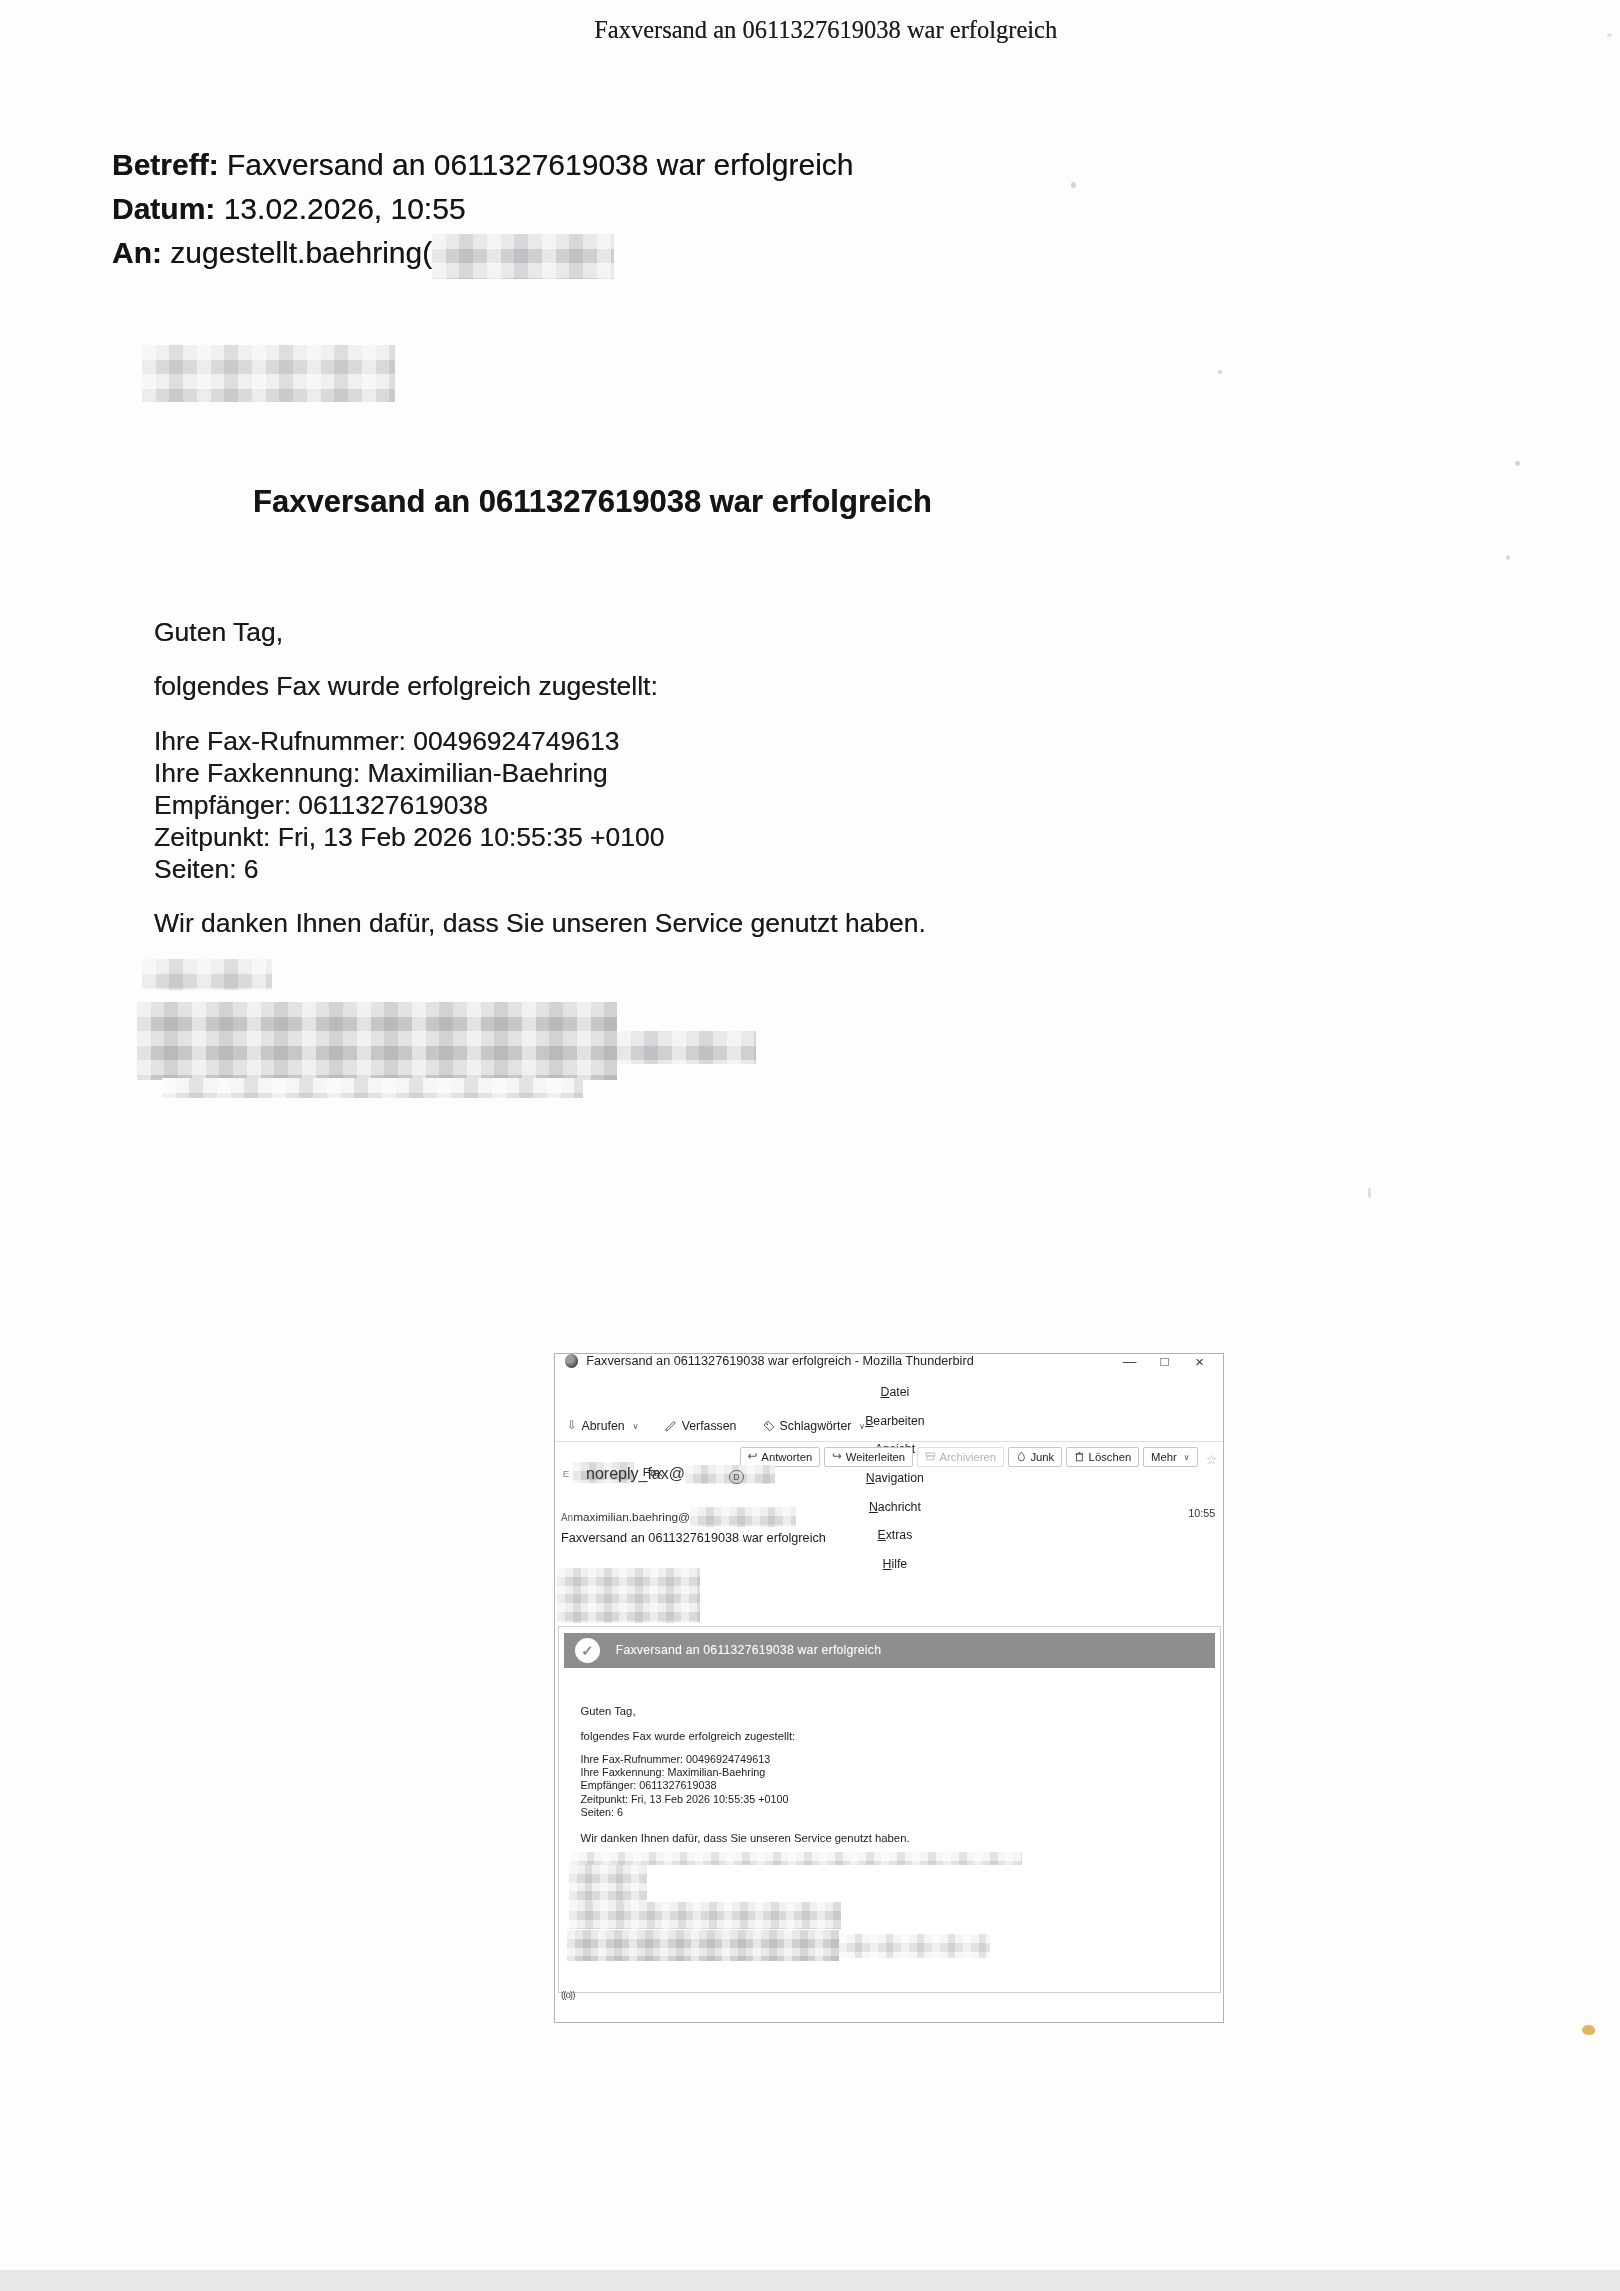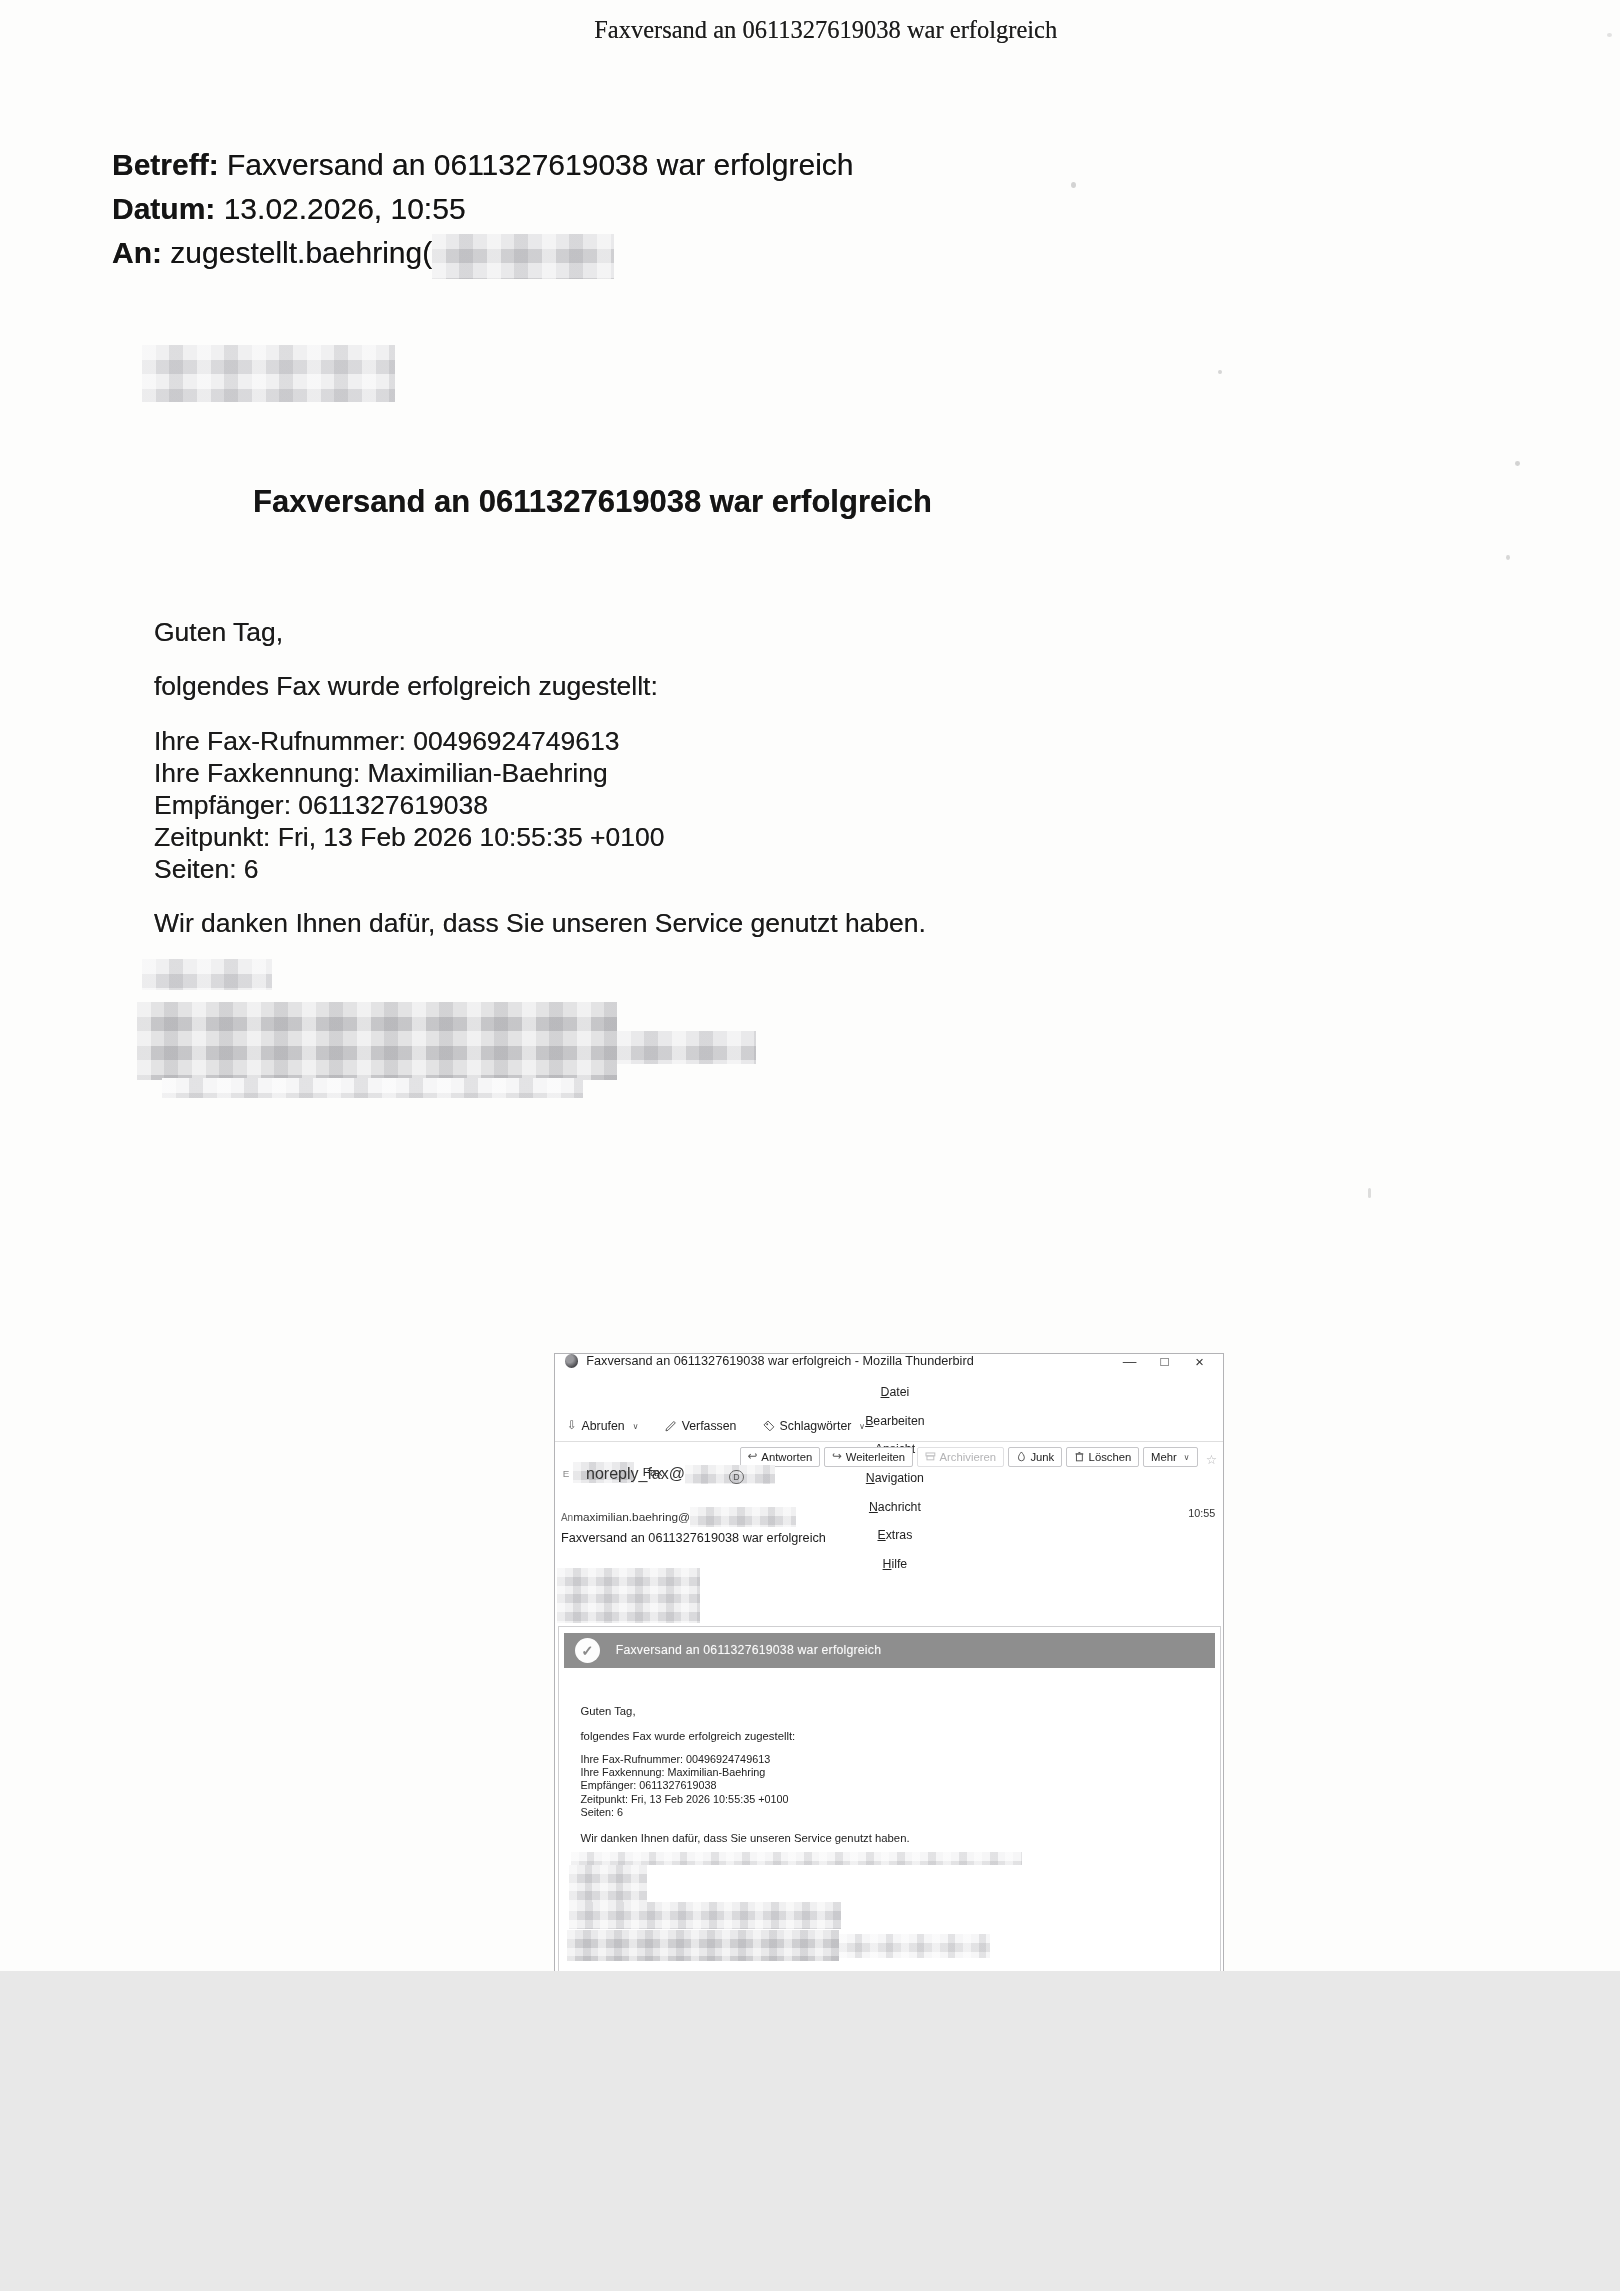--- a/index.html
+++ b/index.html
@@ -4,7 +4,7 @@
 <style>
   html,body{margin:0;padding:0;background:#e8e8e8;}
   #canvas{
-    position:relative; width:1620px; height:1971px;
+    position:relative; width:1620px; height:2270px;
     background:#fdfdfc; overflow:hidden;
     font-family:"Liberation Sans", sans-serif; color:#161616;
   }

